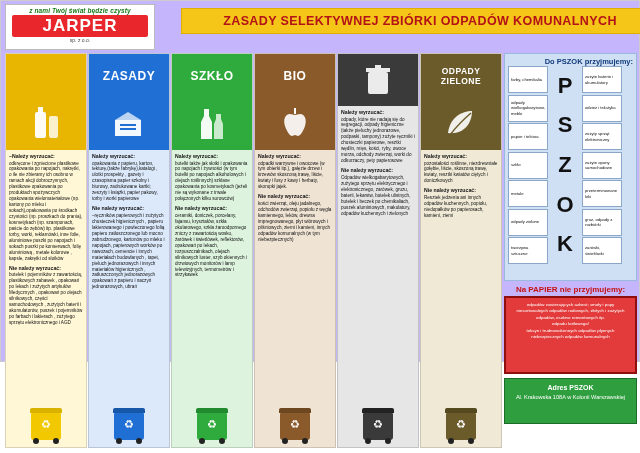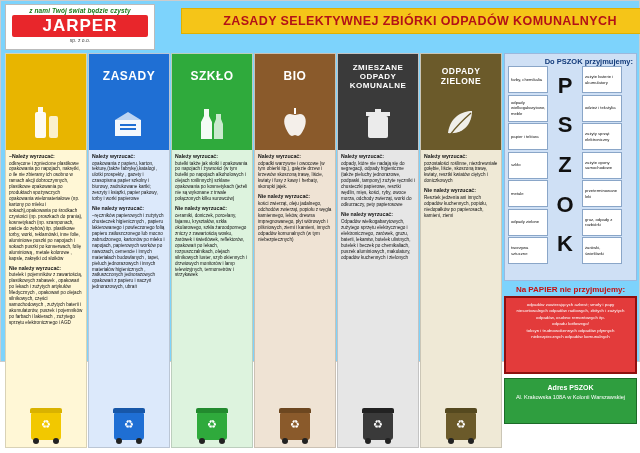--- a/index.html
+++ b/index.html
@@ -13,7 +13,7 @@
   .poster {
     position: relative;
     width: 640px; height: 362px;
-    background: #7dd3fc;
+    background: #c4b5fd;
     border: 1px solid #cccccc;
   }
   

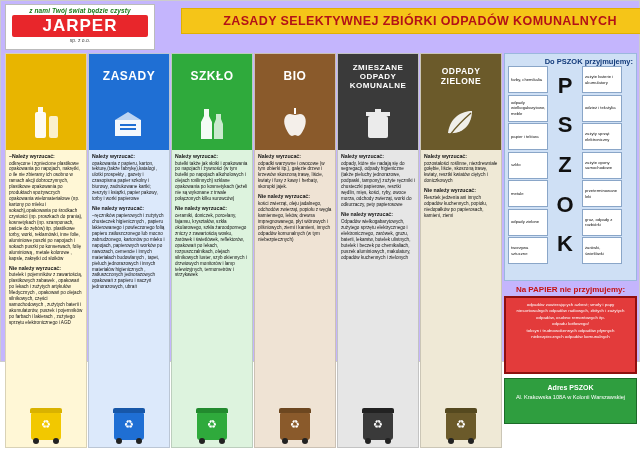--- a/index.html
+++ b/index.html
@@ -253,7 +253,6 @@
     </div>
 
     <div class="col" style="background:#e6e6e6;">
-      <div class="col-head" style="background:#3a3a3a; font-size:8px;">ZMIESZANE ODPADY KOMUNALNE</div>
       <div class="col-icon" style="background:#3a3a3a;">
         <div class="gbox">
           <svg width="32" height="36" viewBox="0 0 32 36">

